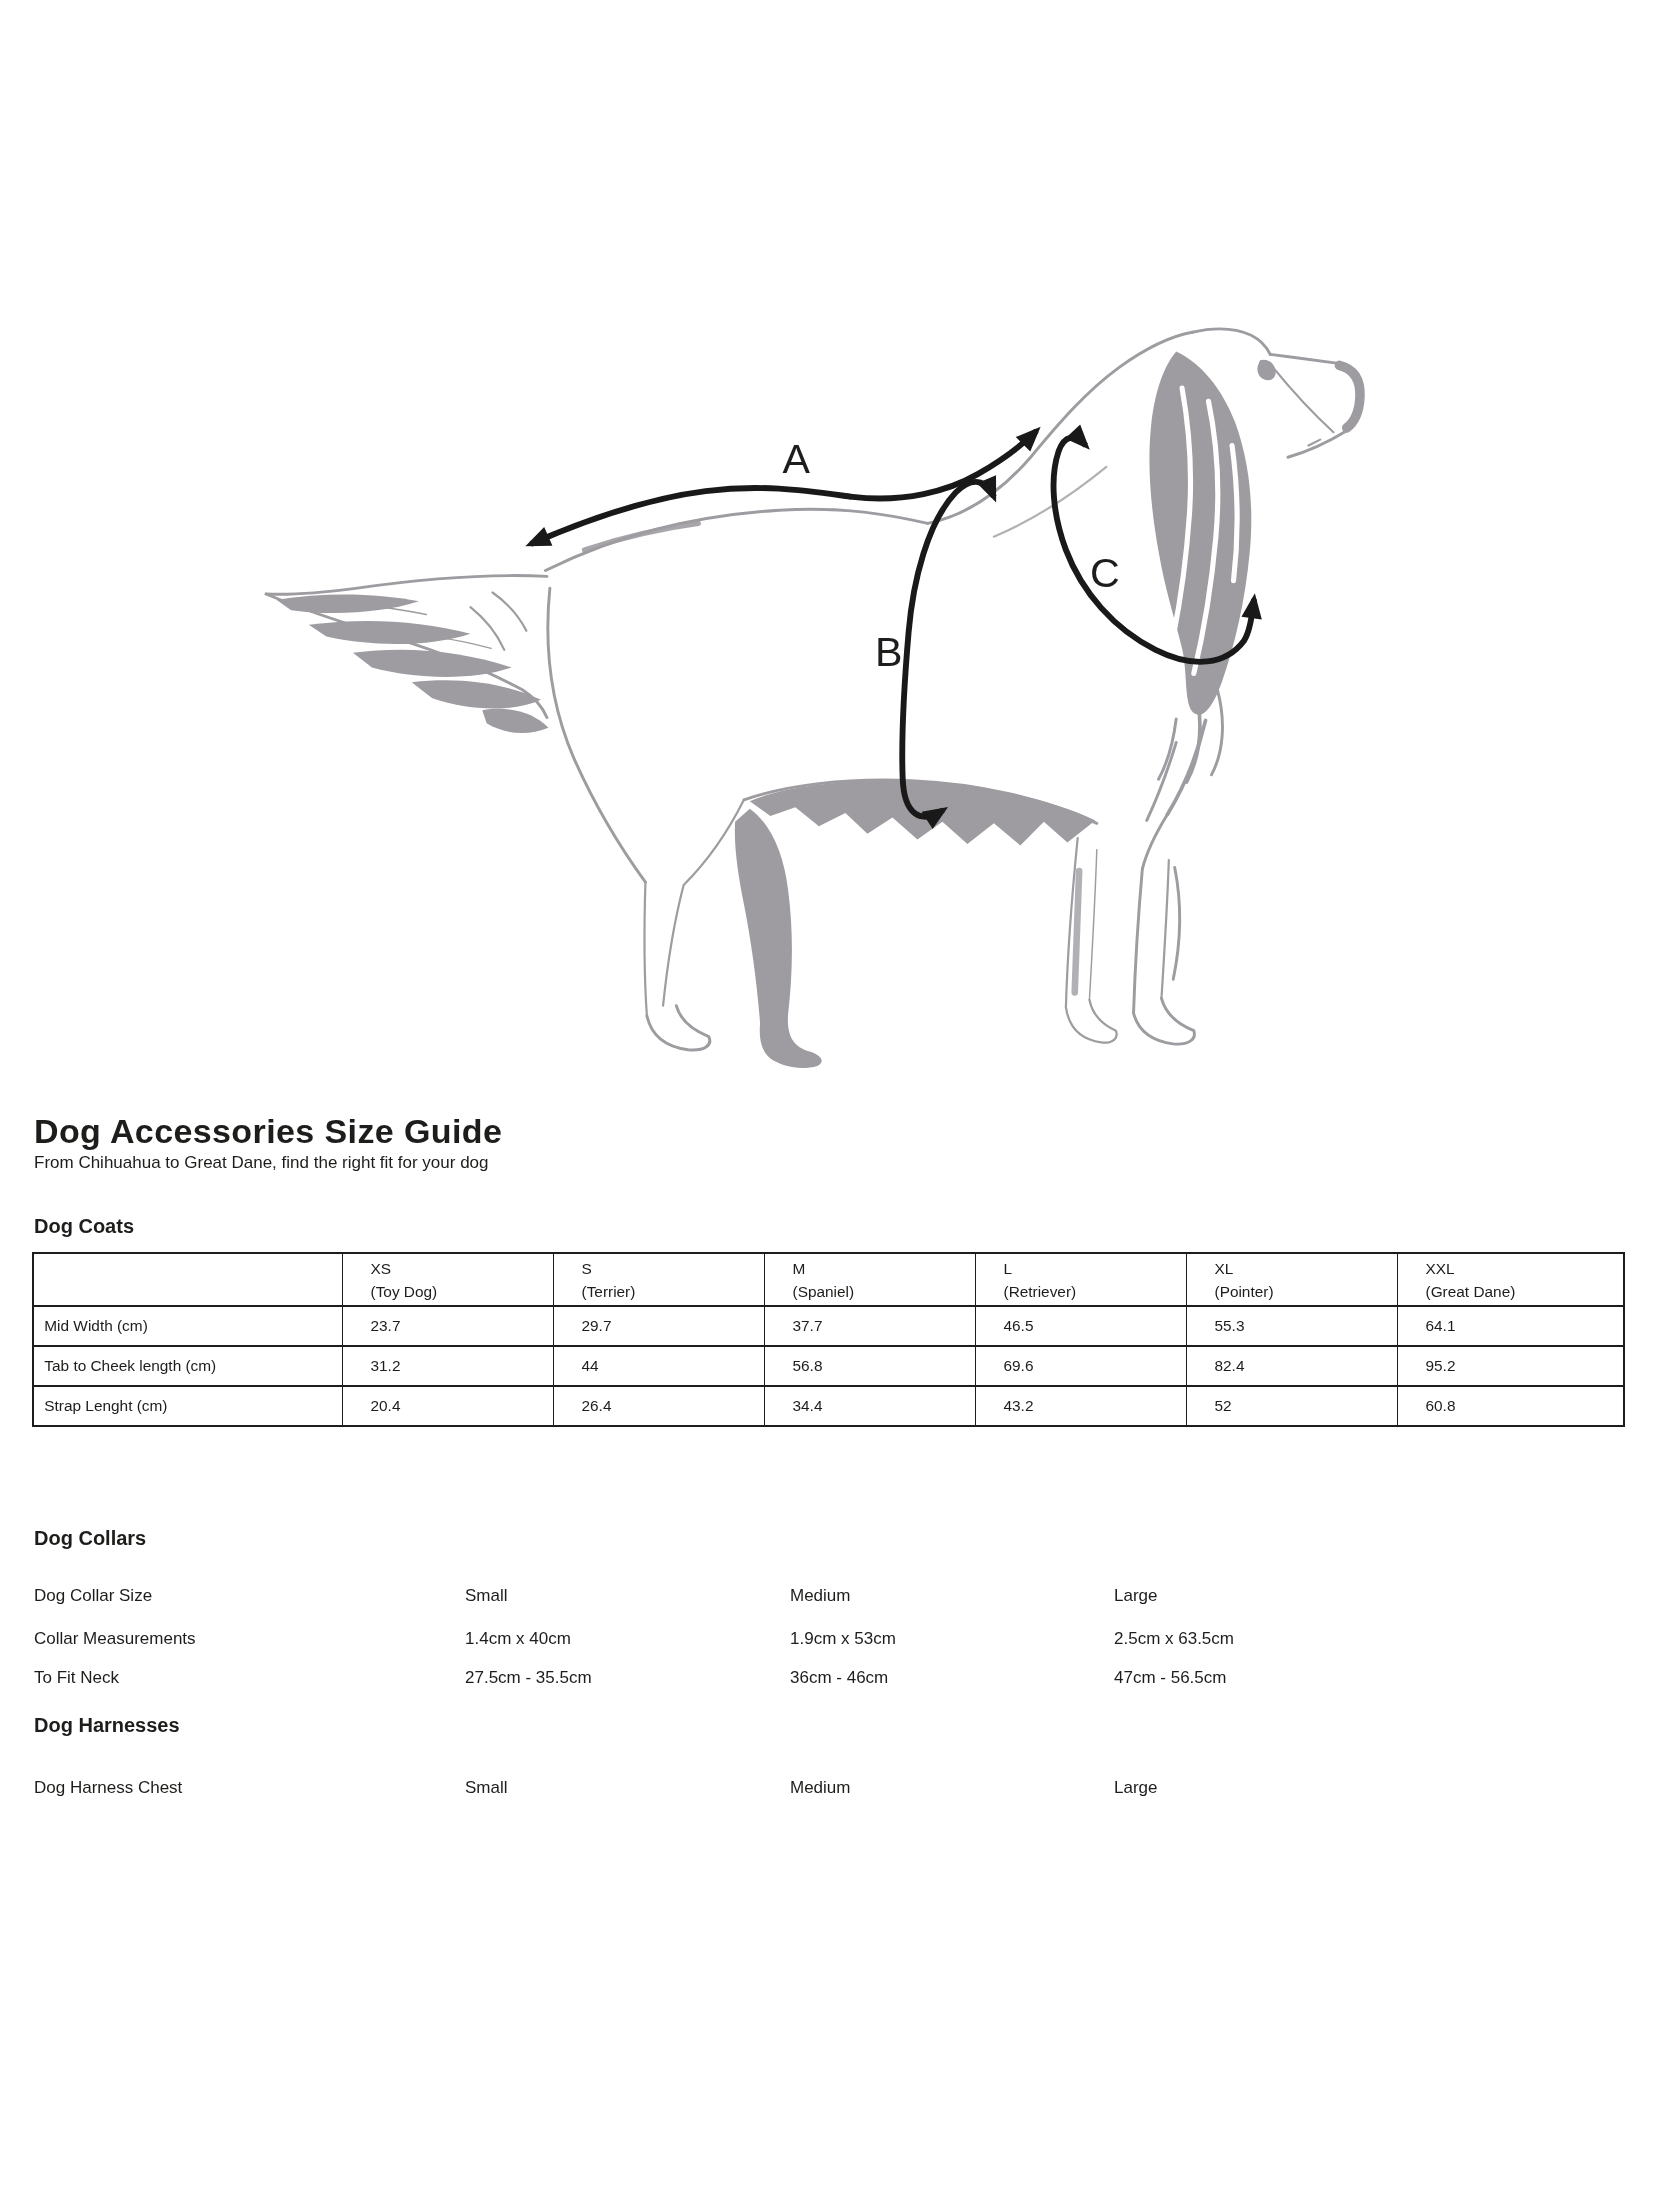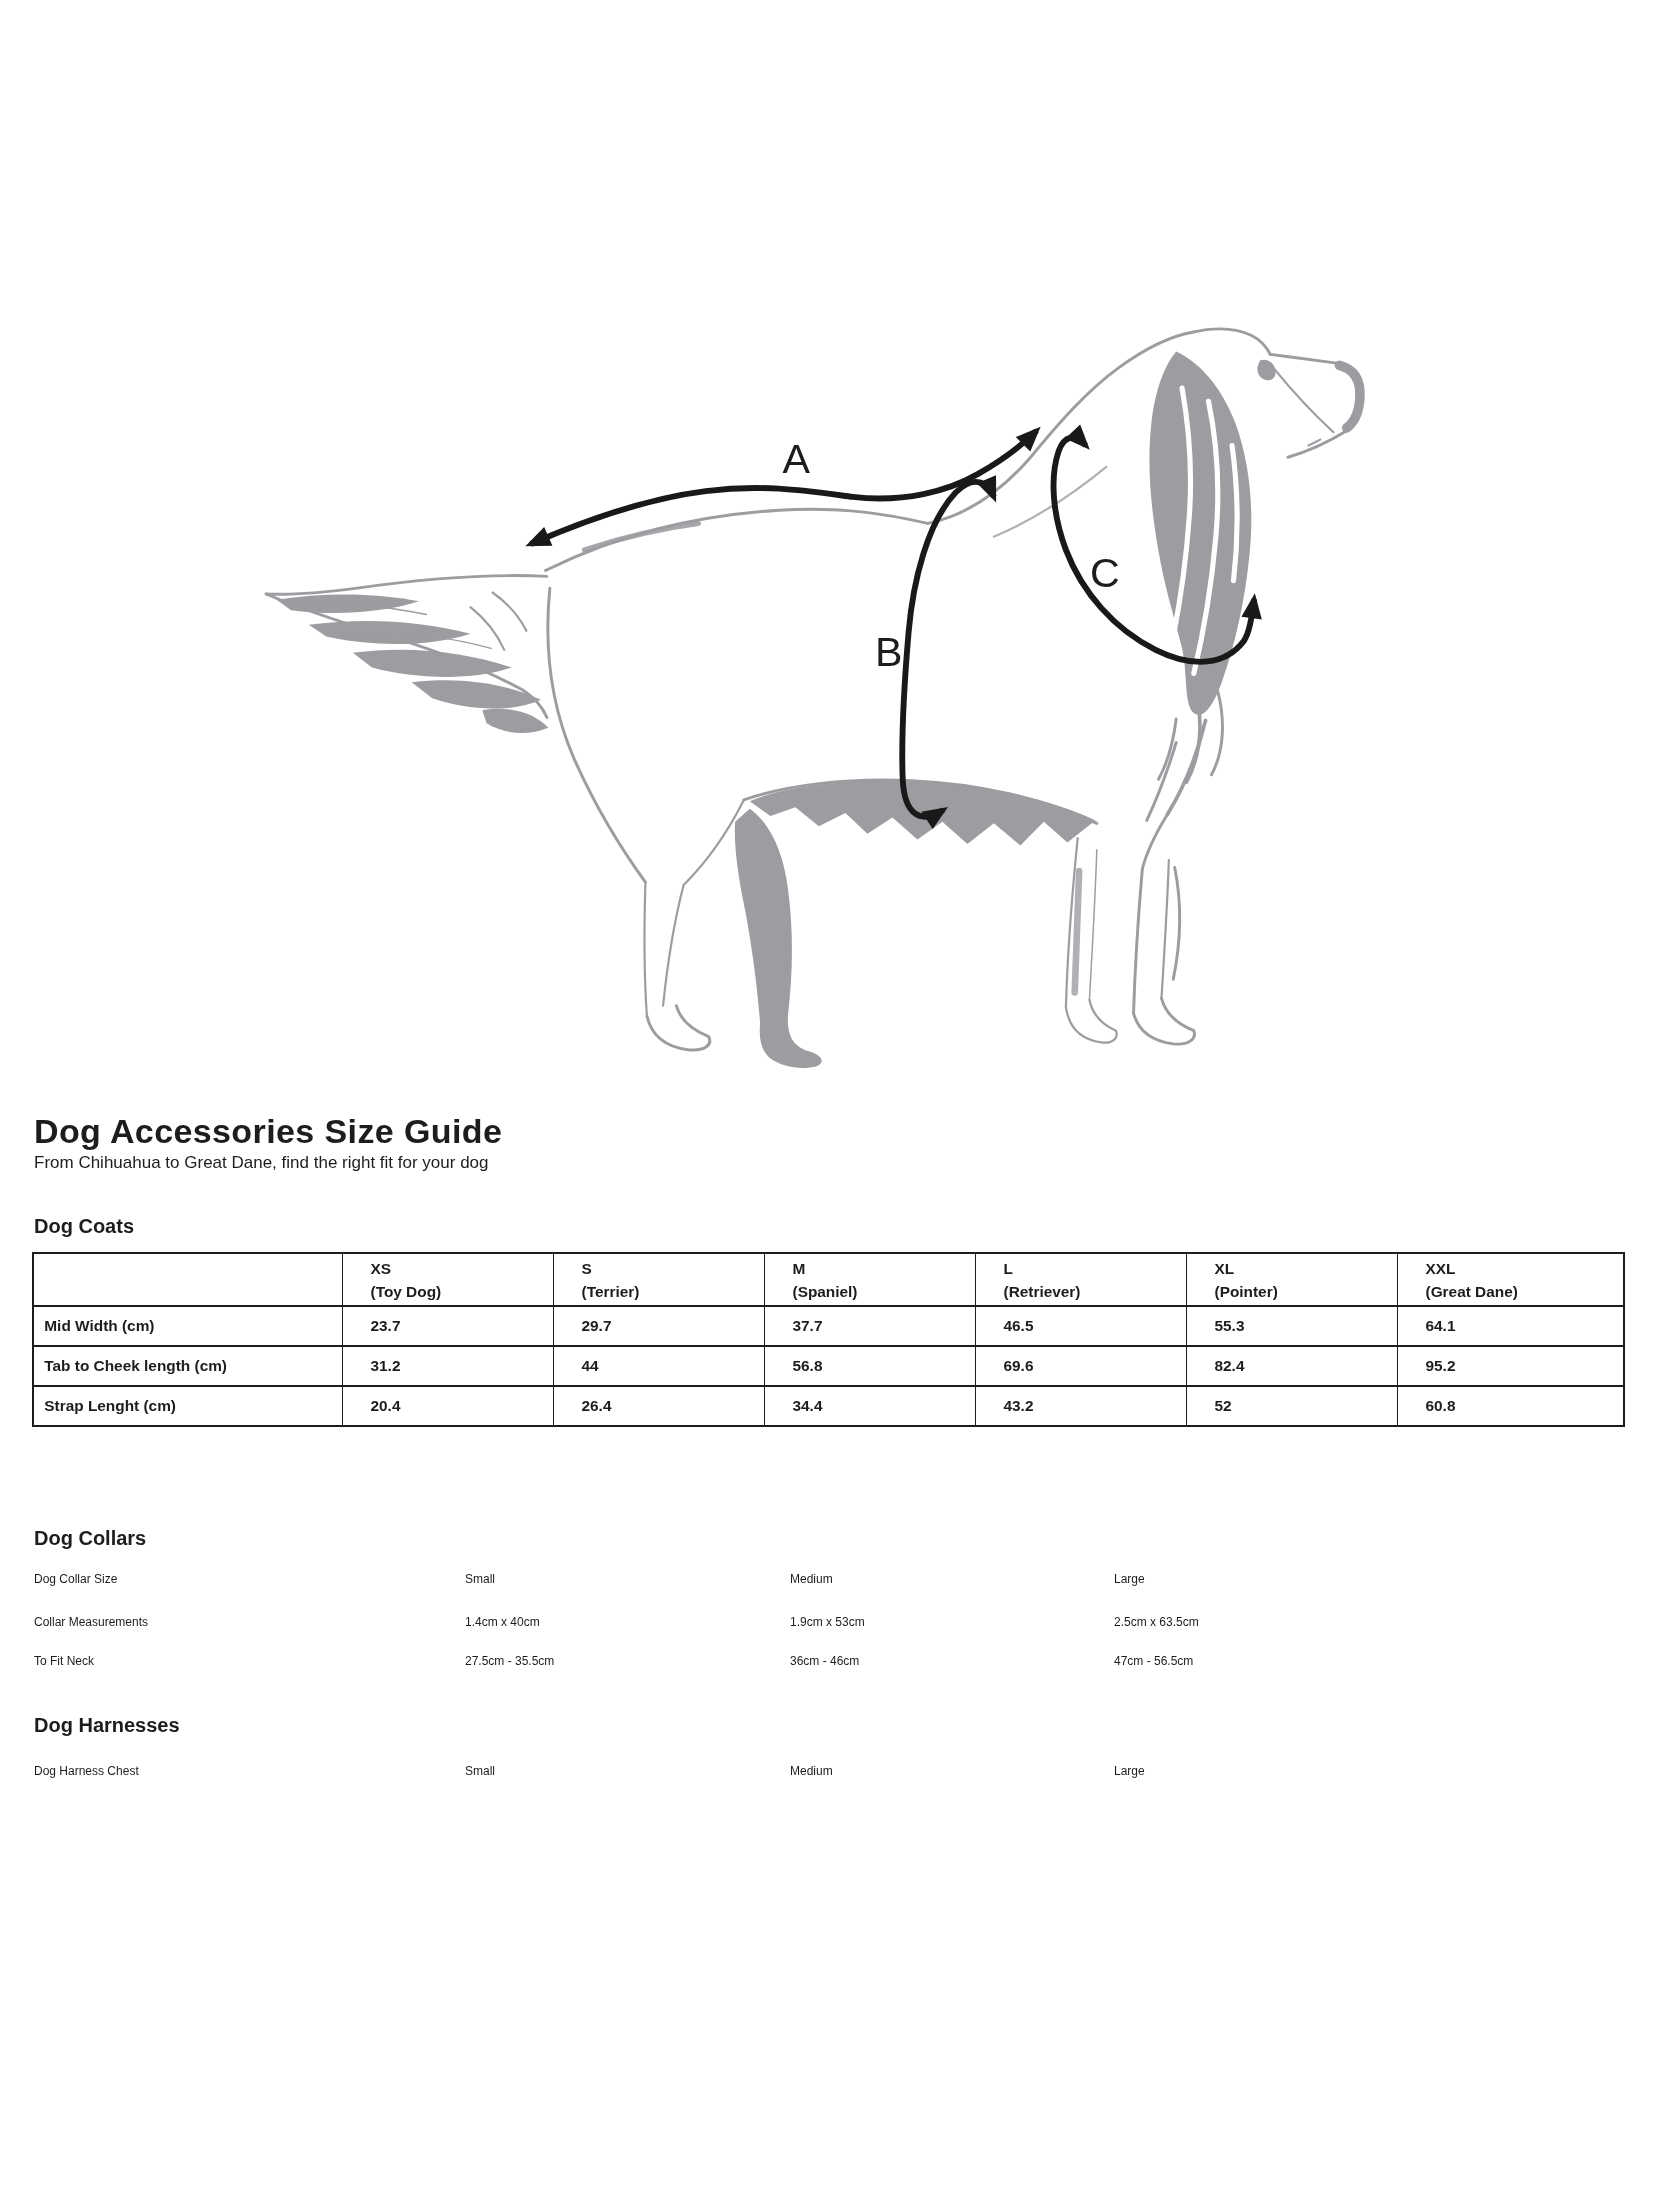--- a/index.html
+++ b/index.html
@@ -22,7 +22,7 @@
   }
   table.coats th,table.coats td{
     border:1.5px solid #1d1d1b;border-top-width:2.2px;border-bottom-width:2.2px;
-    font-weight:700;text-align:left;vertical-align:middle;
+    font-weight:400;text-align:left;vertical-align:middle;
     padding:0 7.4px 0 28px;white-space:nowrap;
   }
   table.coats th:first-child,table.coats td:first-child{padding-left:10.3px;}

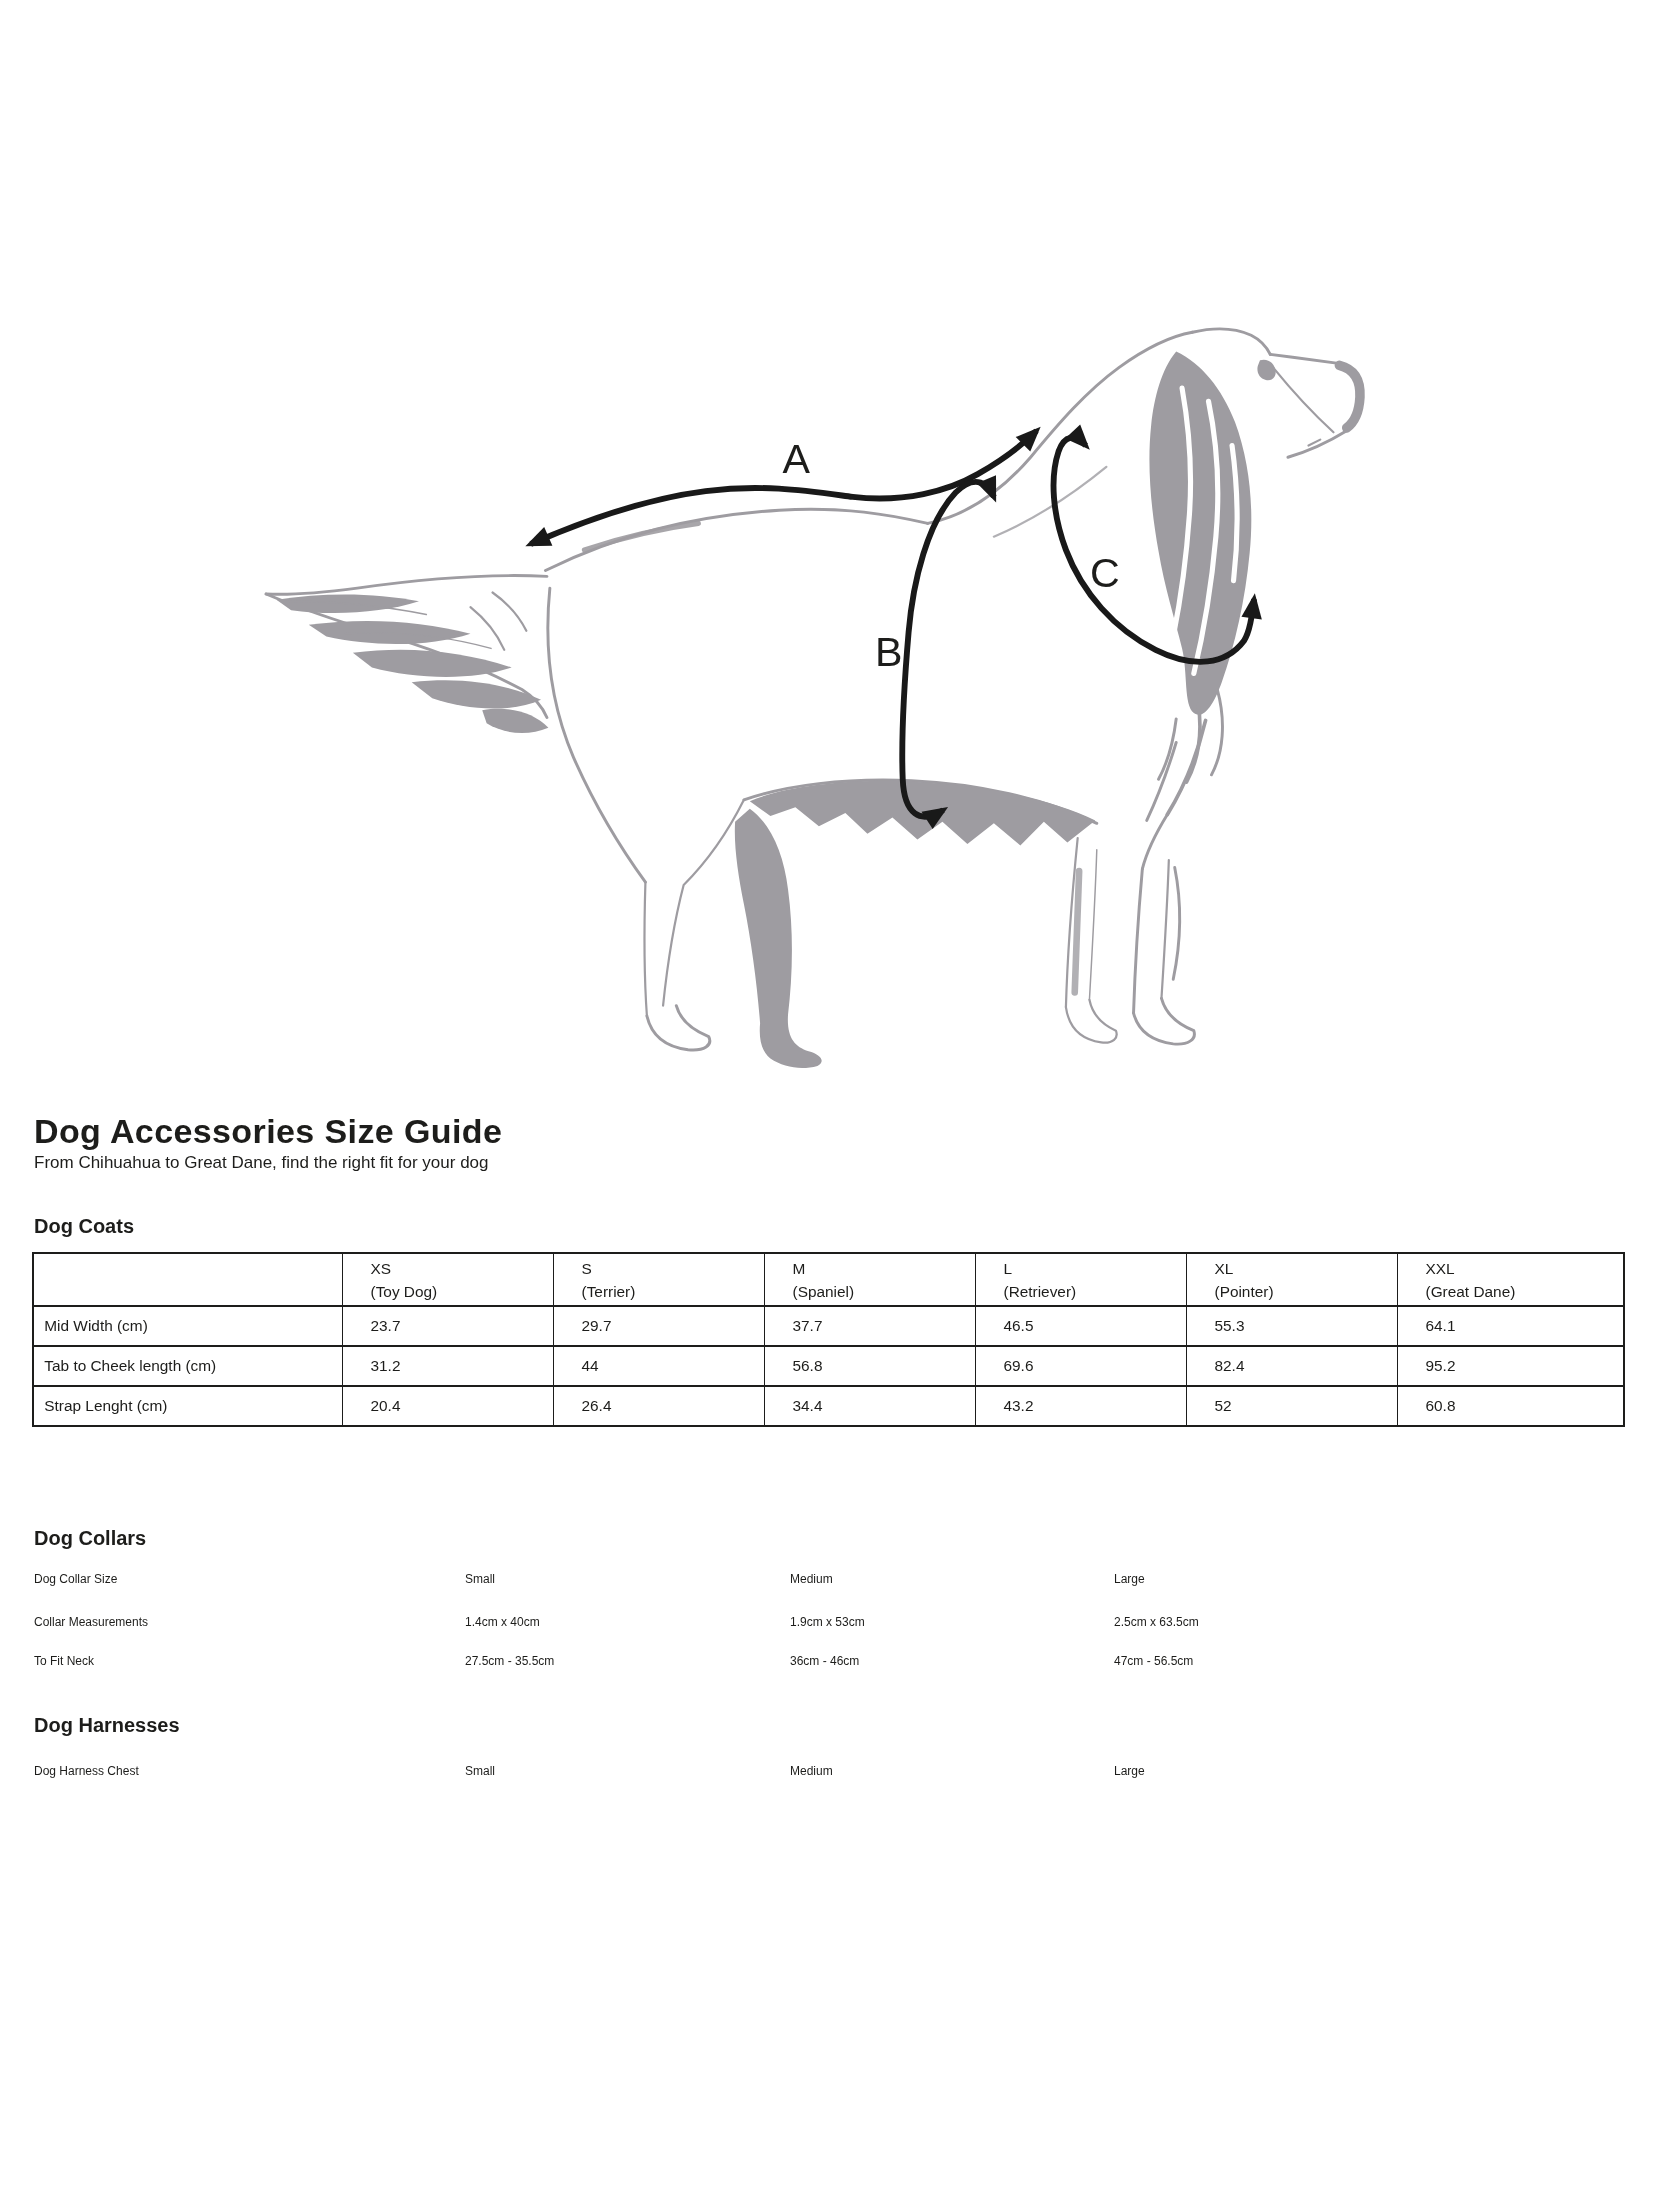--- a/index.html
+++ b/index.html
@@ -29,7 +29,7 @@
   table.coats tr.head th{height:51px;line-height:23px;}
   table.coats tr.data td{height:38px;}
 
-  .kv-row{position:absolute;left:0;width:1309px;height:22px;font-size:12px;line-height:1;}
+  .kv-row{position:absolute;left:0;width:1309px;height:22px;font-size:17px;line-height:1;margin-top:14px;}
   .kv-row > span{position:absolute;top:0;white-space:nowrap;}
   .kv-label{left:34px;}
   .kv-v0{left:465px;}

